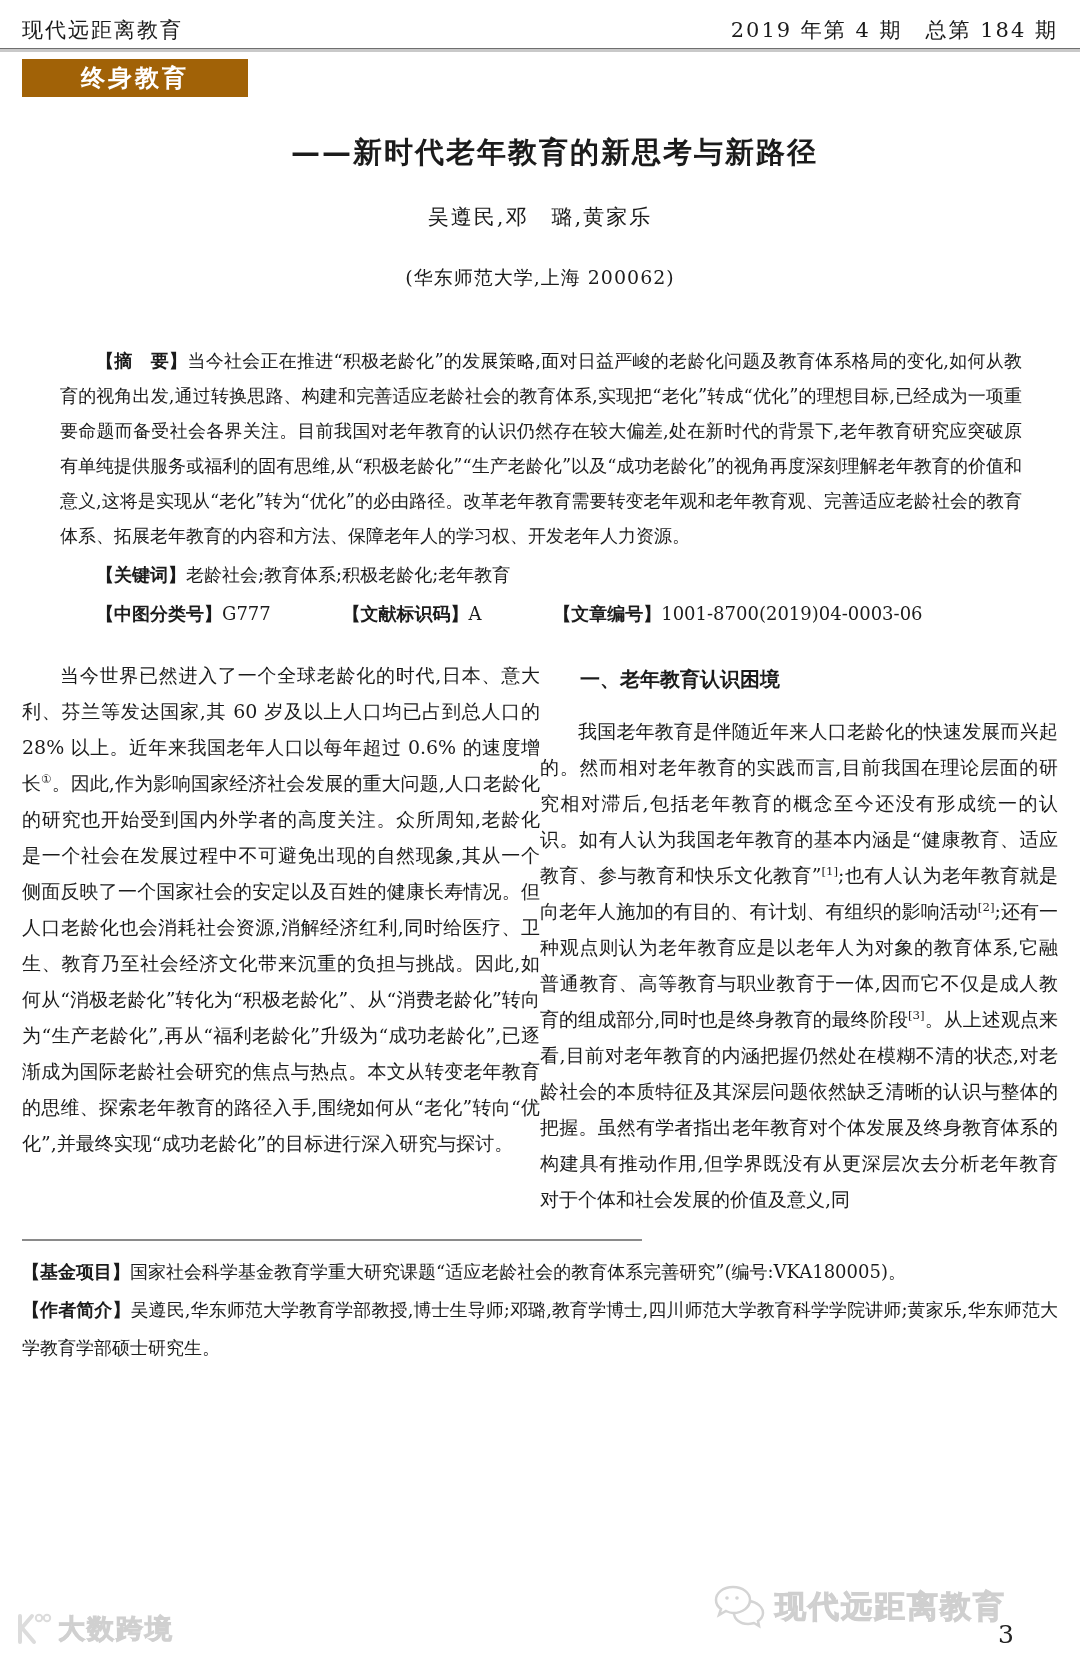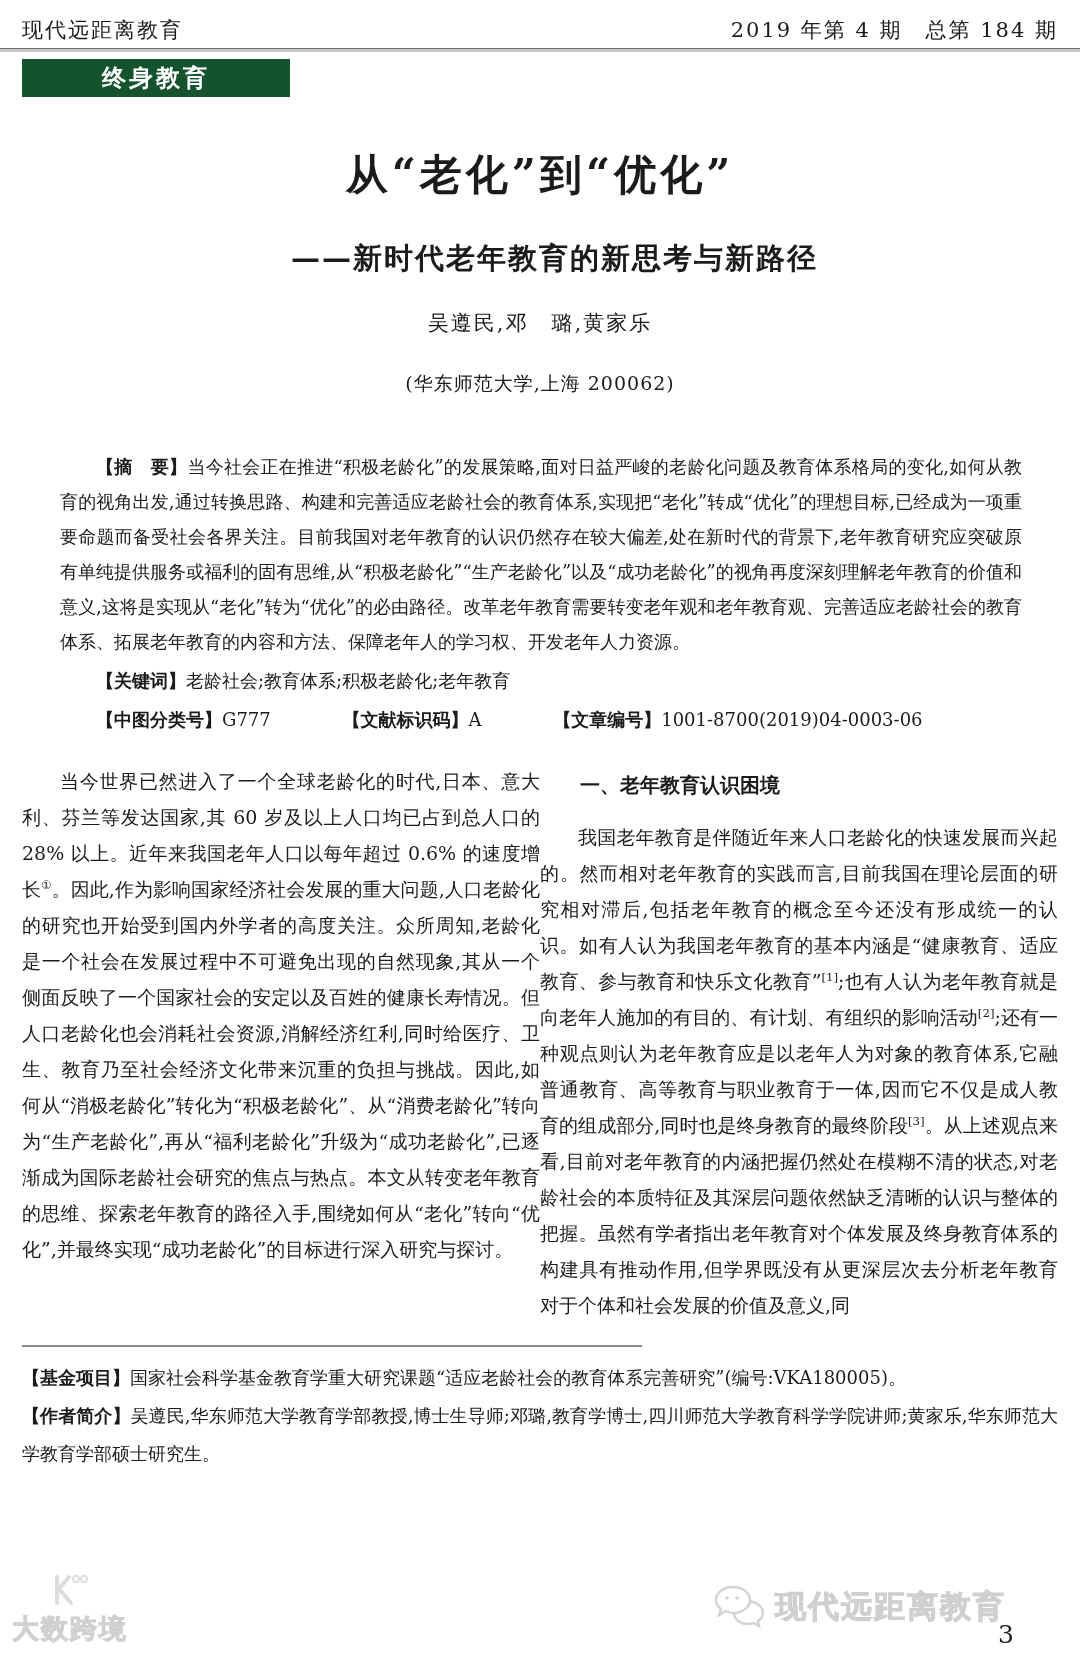--- a/index.html
+++ b/index.html
@@ -26,8 +26,8 @@
   }
   .section-label{
     margin:7px 0 0 22px;
-    width:268px;height:38px;
-    background:#14532d;color:#ffffff;
+    width:226px;height:38px;
+    background:#a16207;color:#ffffff;
     font-family:"DejaVu Sans","Liberation Sans",sans-serif;
     font-weight:bold;font-size:24px;letter-spacing:3px;
     display:flex;align-items:center;justify-content:center;

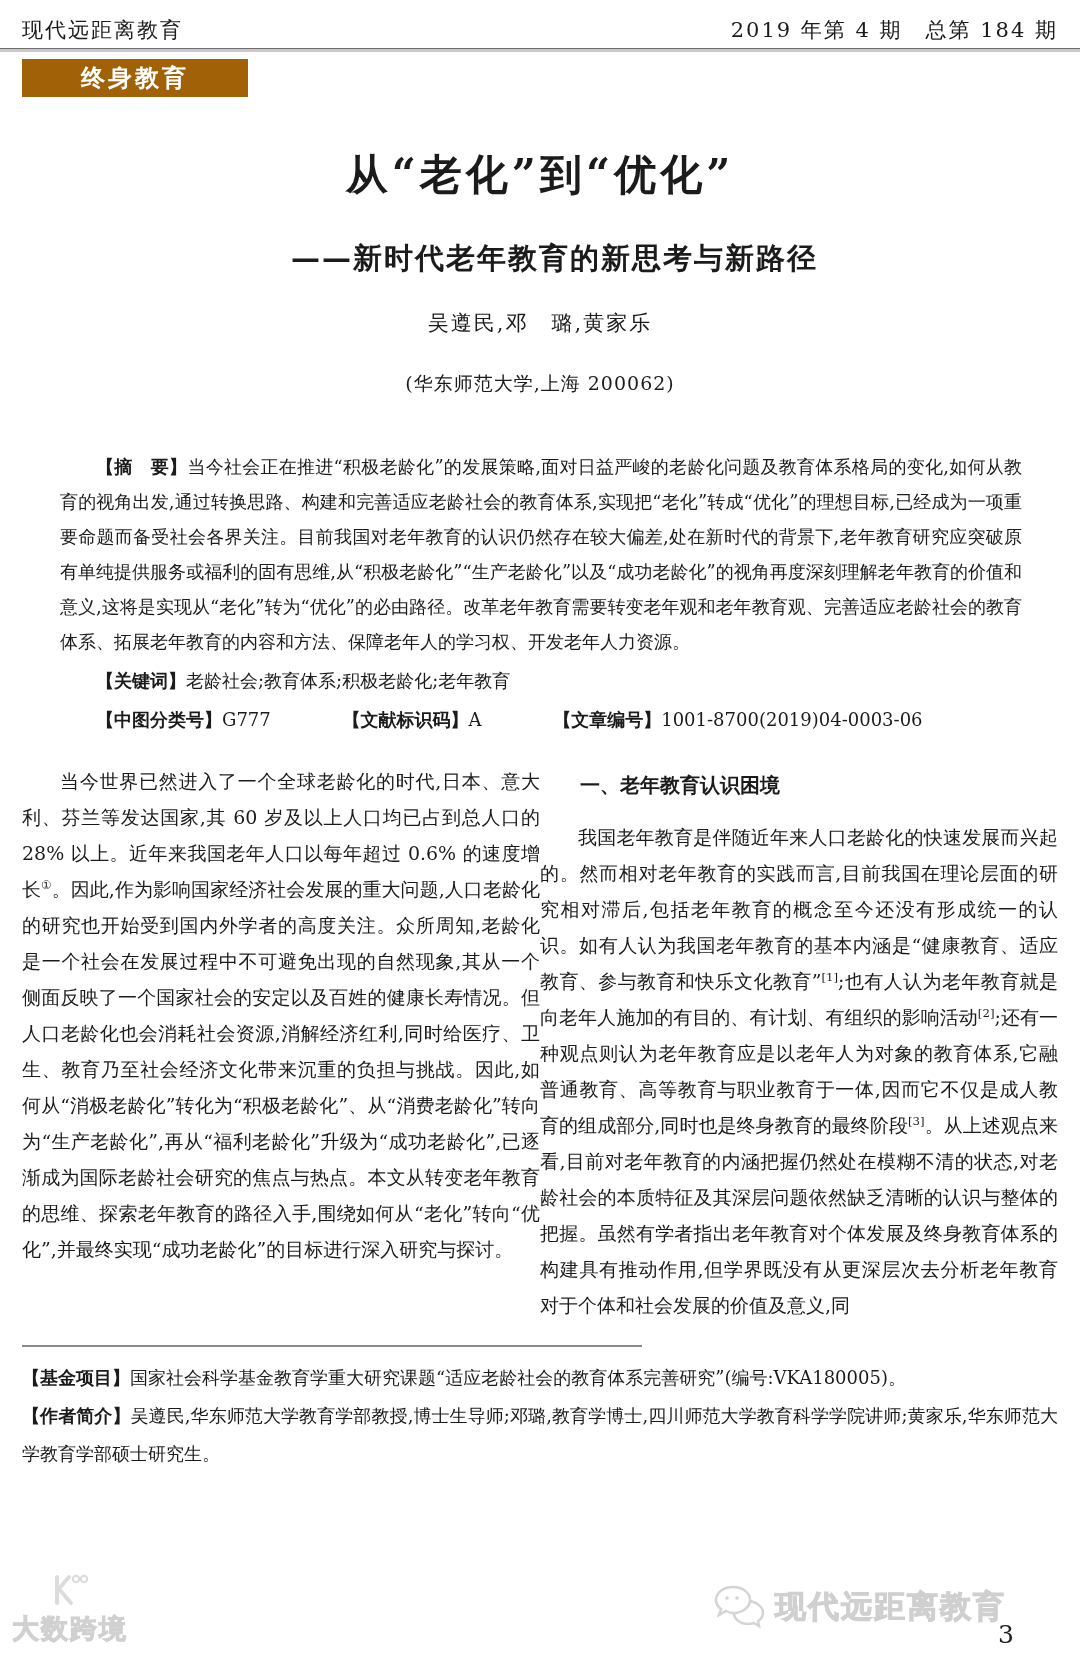--- a/index.html
+++ b/index.html
@@ -135,7 +135,6 @@
   <div class="rule"></div>
   <div class="section-label">终身教育</div>
 
-  <div class="title">从“老化”到“优化”</div>
   <div class="subtitle">——新时代老年教育的新思考与新路径</div>
   <div class="authors">吴遵民,邓　璐,黄家乐</div>
   <div class="affiliation">(华东师范大学,上海 200062)</div>

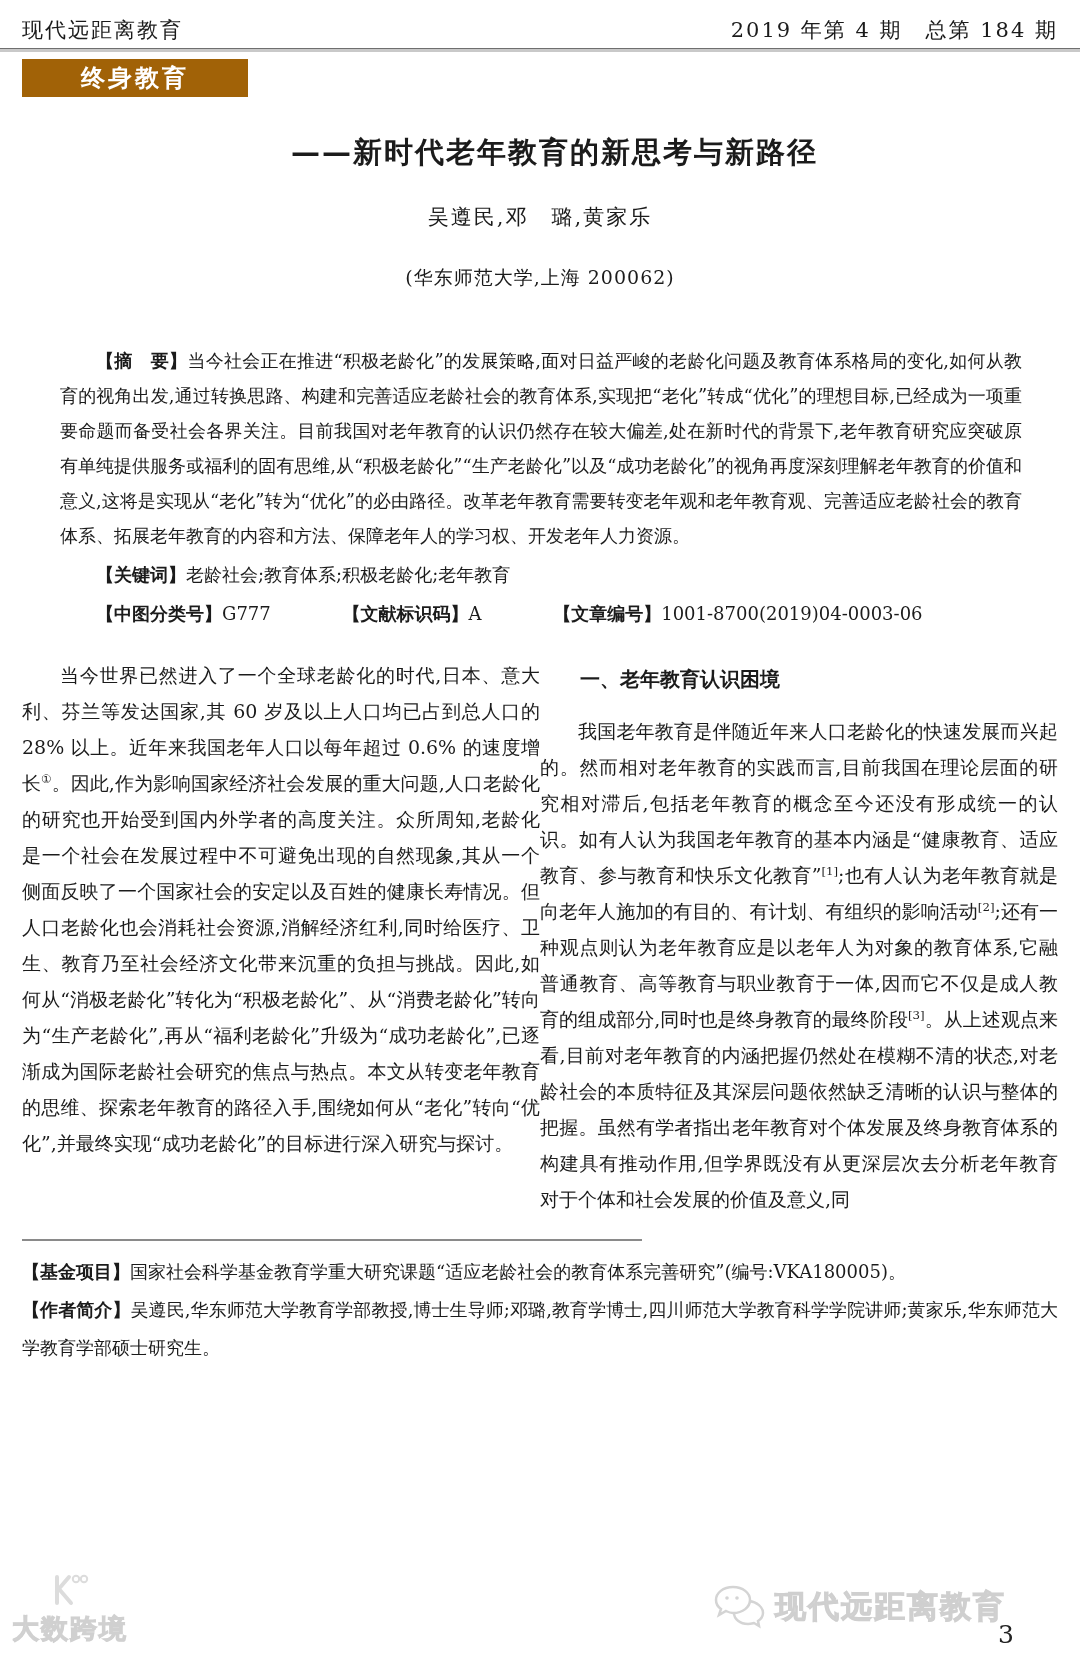--- a/index.html
+++ b/index.html
@@ -106,7 +106,7 @@
     display:flex;align-items:center;gap:4px;
     color:#dcdcdc;
     font-family:"DejaVu Sans","Liberation Sans",sans-serif;
-    font-weight:bold;font-size:27px;letter-spacing:2px;flex-direction:column;
+    font-weight:bold;font-size:27px;letter-spacing:2px;
     -webkit-text-stroke:1px #d0d0d0;
   }
   .wm-right{

